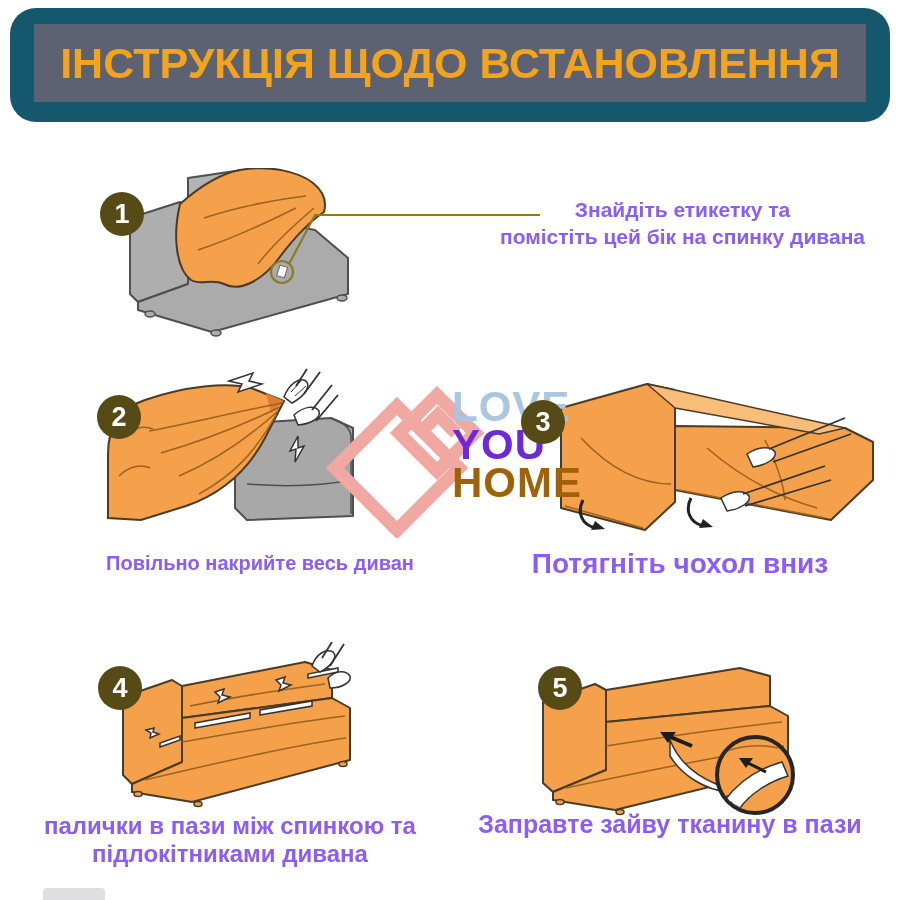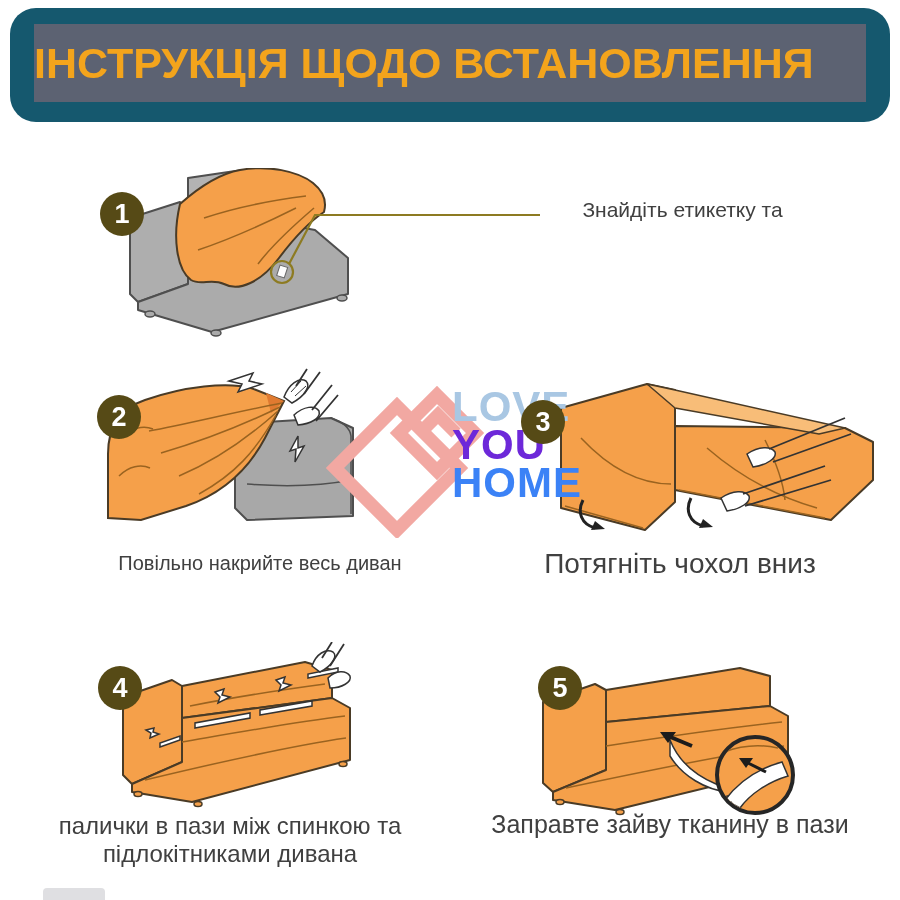--- a/index.html
+++ b/index.html
@@ -9,7 +9,7 @@
   .header-outer{position:absolute;left:10px;top:8px;width:880px;height:114px;
                 background:#15586e;border-radius:26px;}
   .header-inner{position:absolute;left:24px;top:16px;right:24px;bottom:20px;
-                background:#5c6272;display:flex;align-items:center;justify-content:flex-start;}
+                background:#5c6272;display:flex;align-items:center;justify-content:center;}
   .header-title{color:#f3a41c;font-size:43px;font-weight:bold;white-space:nowrap;letter-spacing:0;}
   
   .badge{position:absolute;width:44px;height:44px;border-radius:50%;background:#564a16;

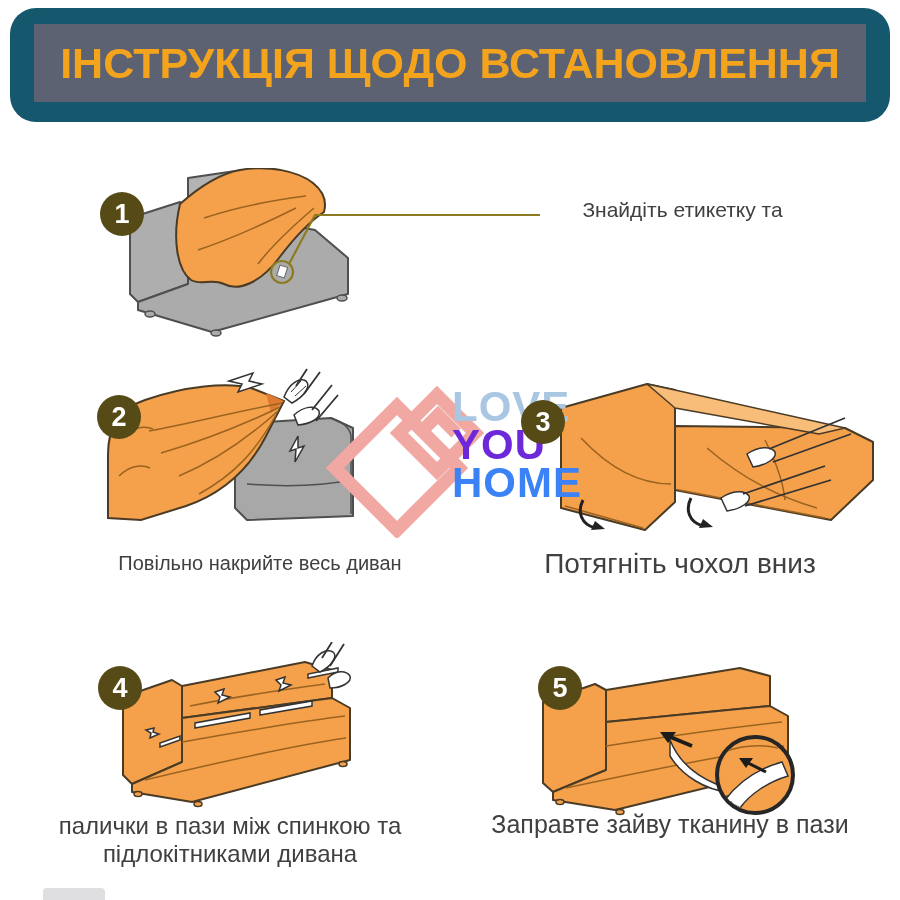--- a/index.html
+++ b/index.html
@@ -16,7 +16,7 @@
          color:#ffffff;display:flex;align-items:center;justify-content:center;
          font-size:27px;font-weight:bold;z-index:30;}
   
-  .caption{position:absolute;color:#404040;font-weight:normal;text-align:center;z-index:25;}
+  .caption{position:absolute;color:#8b5cf6;font-weight:bold;text-align:center;z-index:25;}
   .cap1{left:470px;top:196px;width:425px;font-size:21px;line-height:27px;}
   .cap2{left:35px;top:549px;width:450px;font-size:20px;line-height:29px;}
   .cap3{left:480px;top:549px;width:400px;font-size:28px;line-height:29px;}

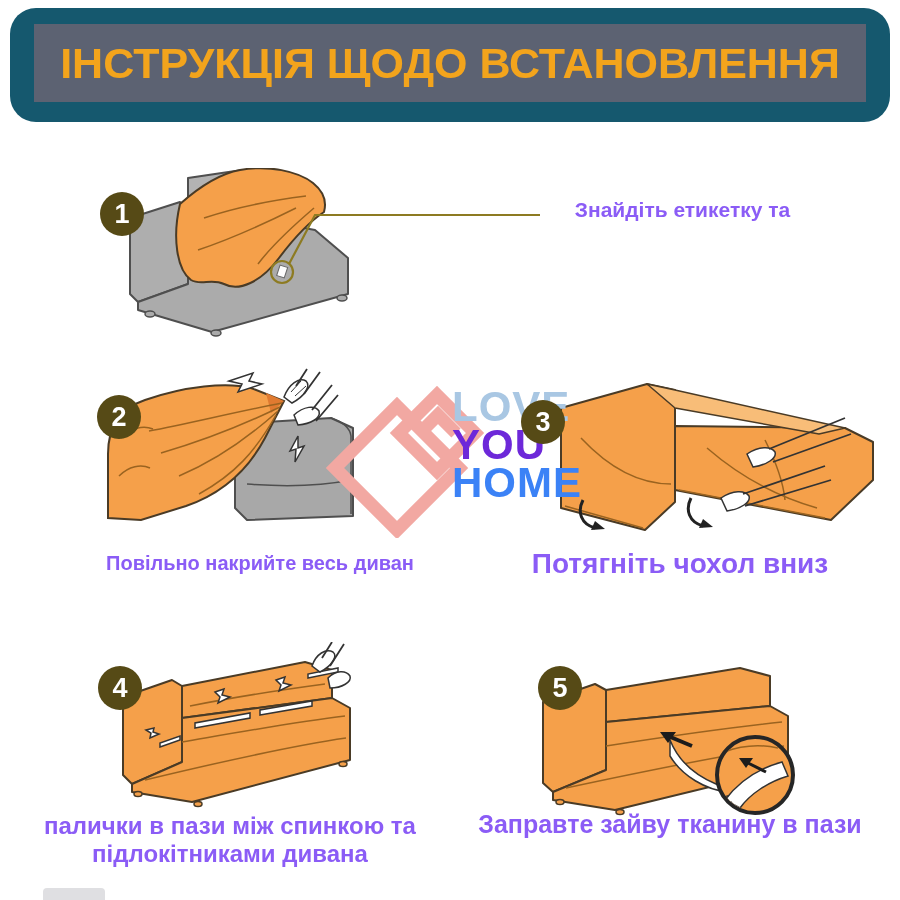--- a/index.html
+++ b/index.html
@@ -215,6 +215,7 @@
 
   <div class="caption cap1">
     <span class="line" style="display:block">Знайдіть етикетку та</span>
+    <span class="line" style="display:block">помістіть цей бік на спинку дивана</span>
   </div>
   <div class="caption cap2">
     <span class="line" style="display:block">Повільно накрийте весь диван</span>

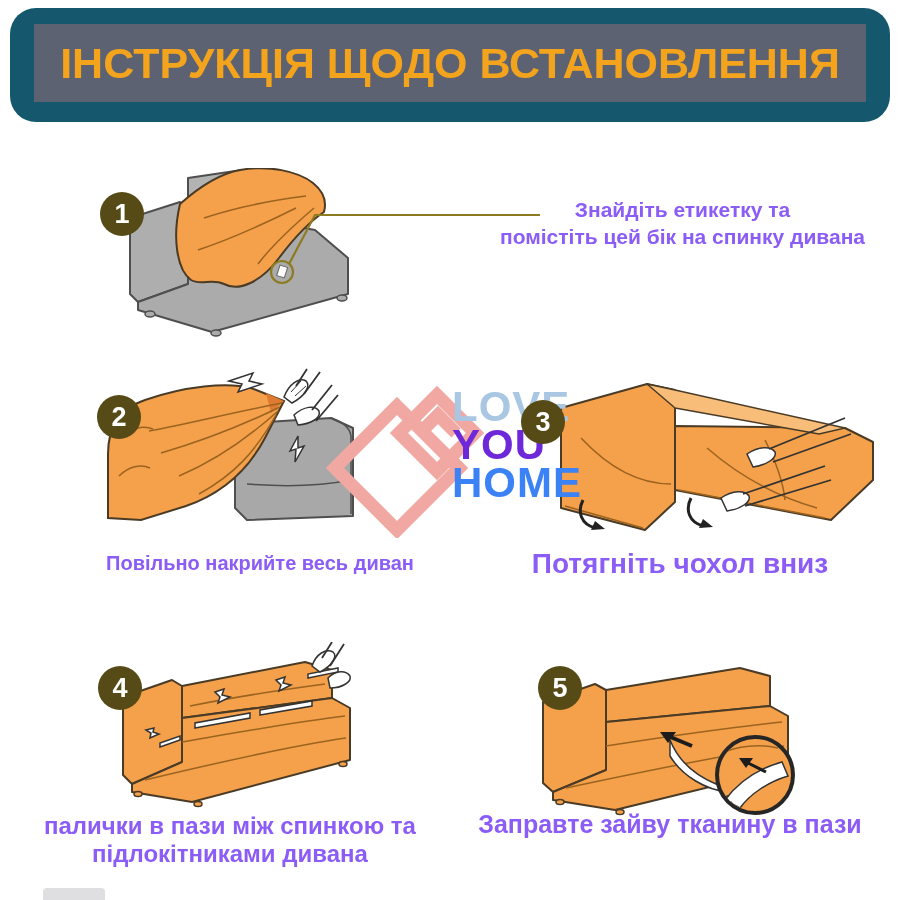--- a/index.html
+++ b/index.html
@@ -27,7 +27,7 @@
   .watermark-heart{position:absolute;left:322px;top:383px;z-index:20;}
   .watermark-words{position:absolute;left:452px;top:388px;width:220px;z-index:20;
                    font-size:42px;font-weight:bold;line-height:38px;letter-spacing:1px;}
-  .wm-love{color:#a9c7e3;} .wm-you{color:#6d28d9;} .wm-home{color:#3b82f6;}
+  .wm-love{color:#a9c7e3;} .wm-you{color:#6d28d9;} .wm-home{color:#a16207;}
   .corner-artifact{position:absolute;left:43px;top:888px;width:62px;height:12px;
                    background:#dfdfe2;border-radius:4px 4px 0 0;z-index:5;}
 </style>

